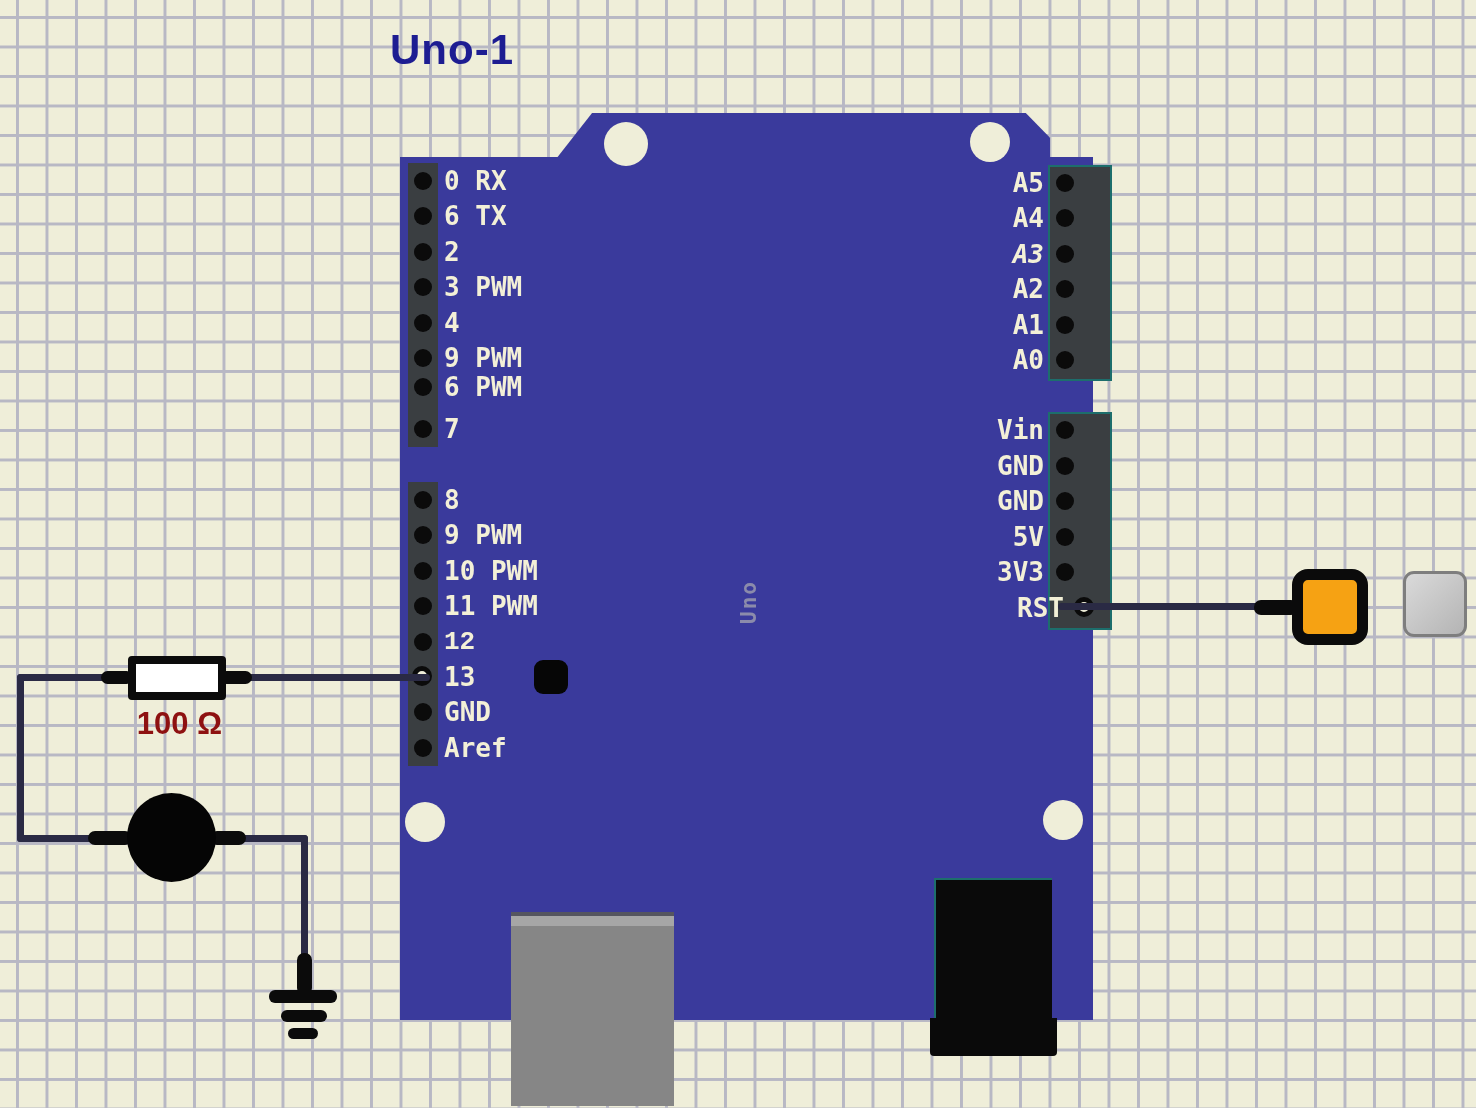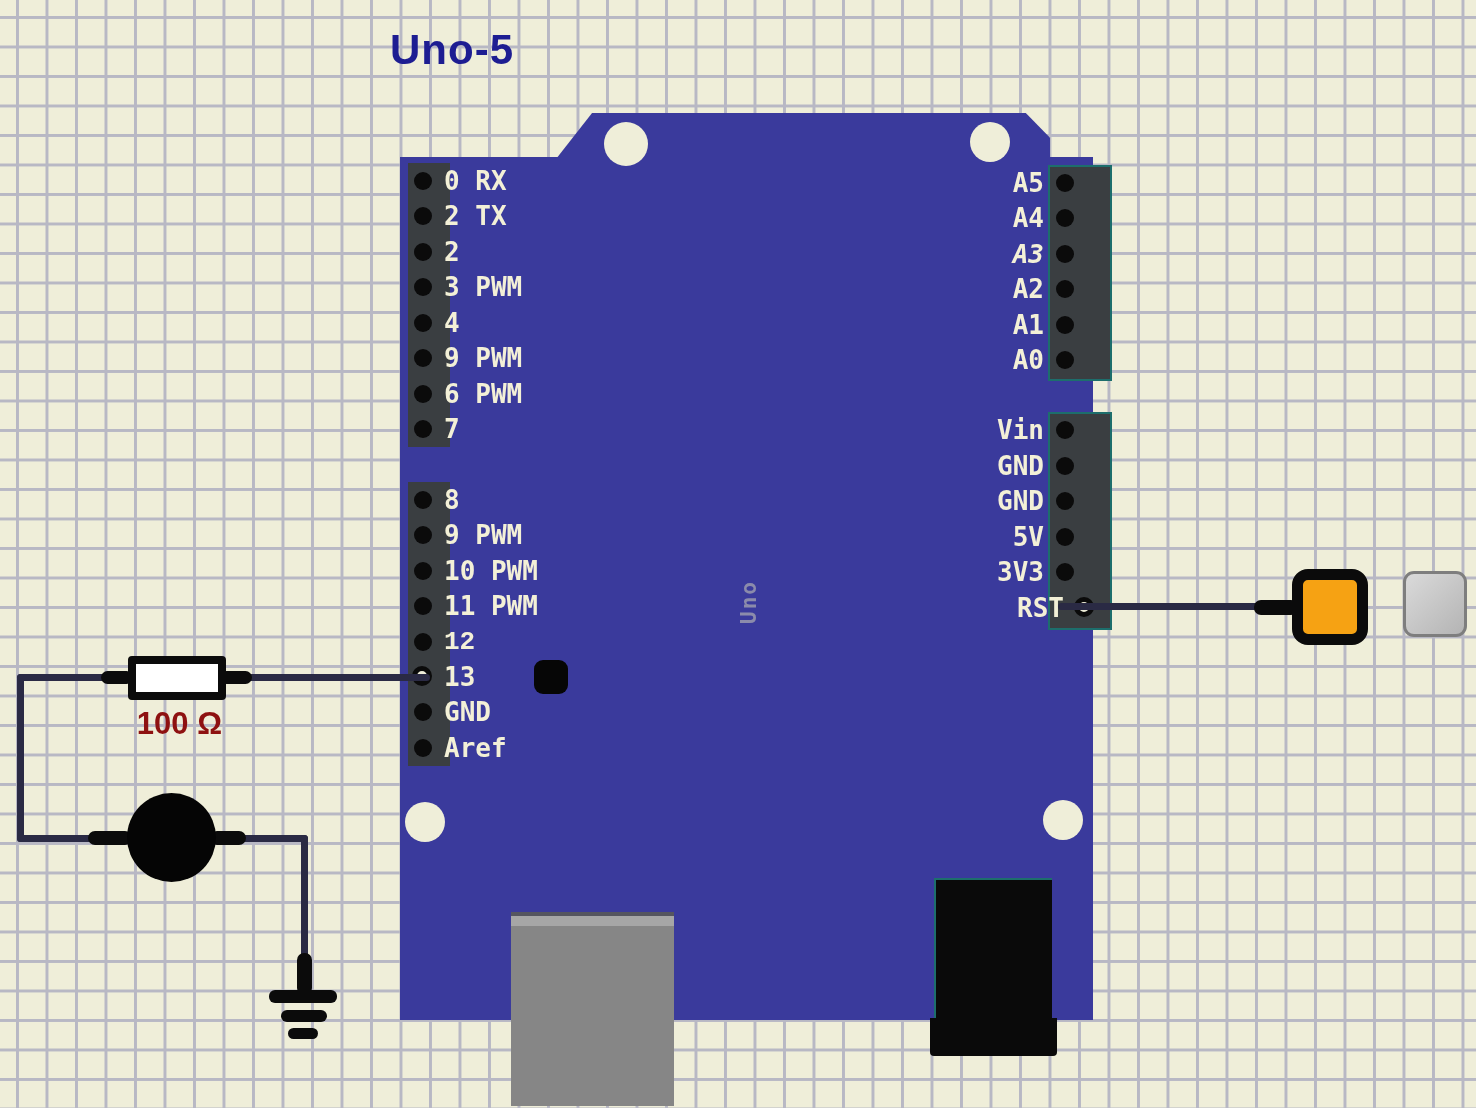--- a/index.html
+++ b/index.html
@@ -90,7 +90,7 @@
 
 <div class="stage">
 
-  <div class="title">Uno-5</div>
+  <div class="title">Uno-1</div>
 
   <div class="board-top"></div>
   <div class="board-main"></div>

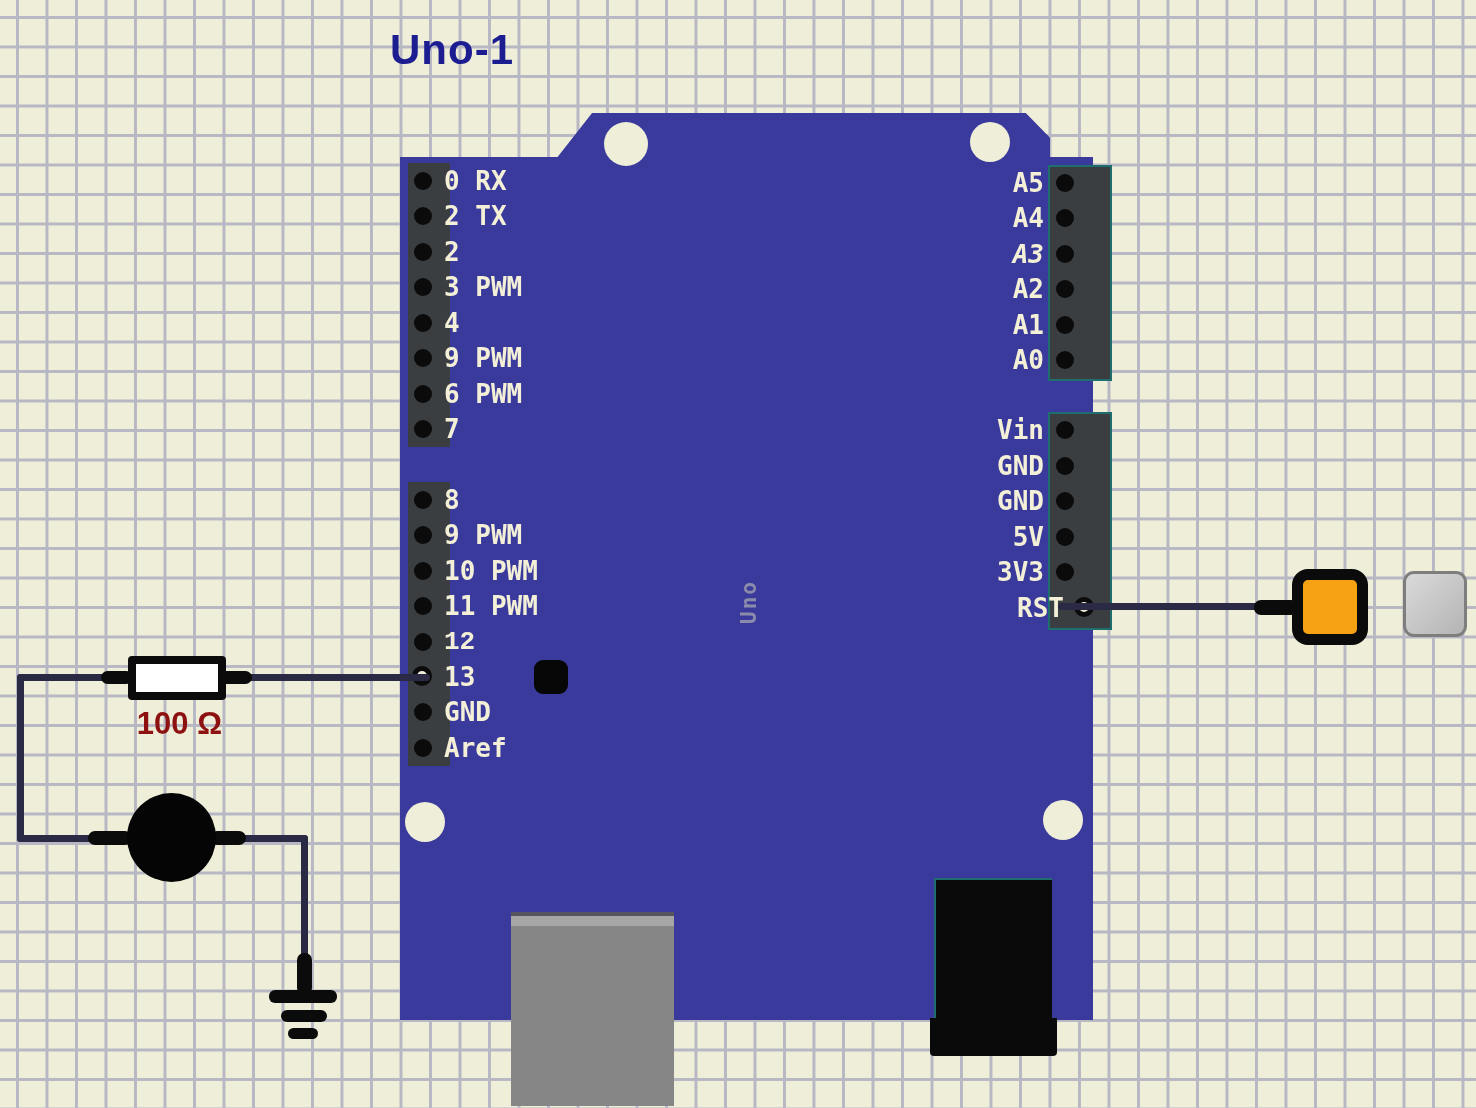--- a/index.html
+++ b/index.html
@@ -34,7 +34,7 @@
   }
   .onboard-led{position:absolute;left:534px;top:660px;width:34px;height:34px;border-radius:9px;background:#060606;z-index:3;}
   
-  .header{position:absolute;width:42px;background:#3a3e41;z-index:2;}
+  .header{position:absolute;width:30px;background:#3a3e41;z-index:2;}
   .header.right-side{border:2px solid #1d6e6c;width:28px;padding-left:32px;}
   .h-dtop{left:408px;top:163px;height:284px;}
   .h-dbot{left:408px;top:482px;height:284px;}

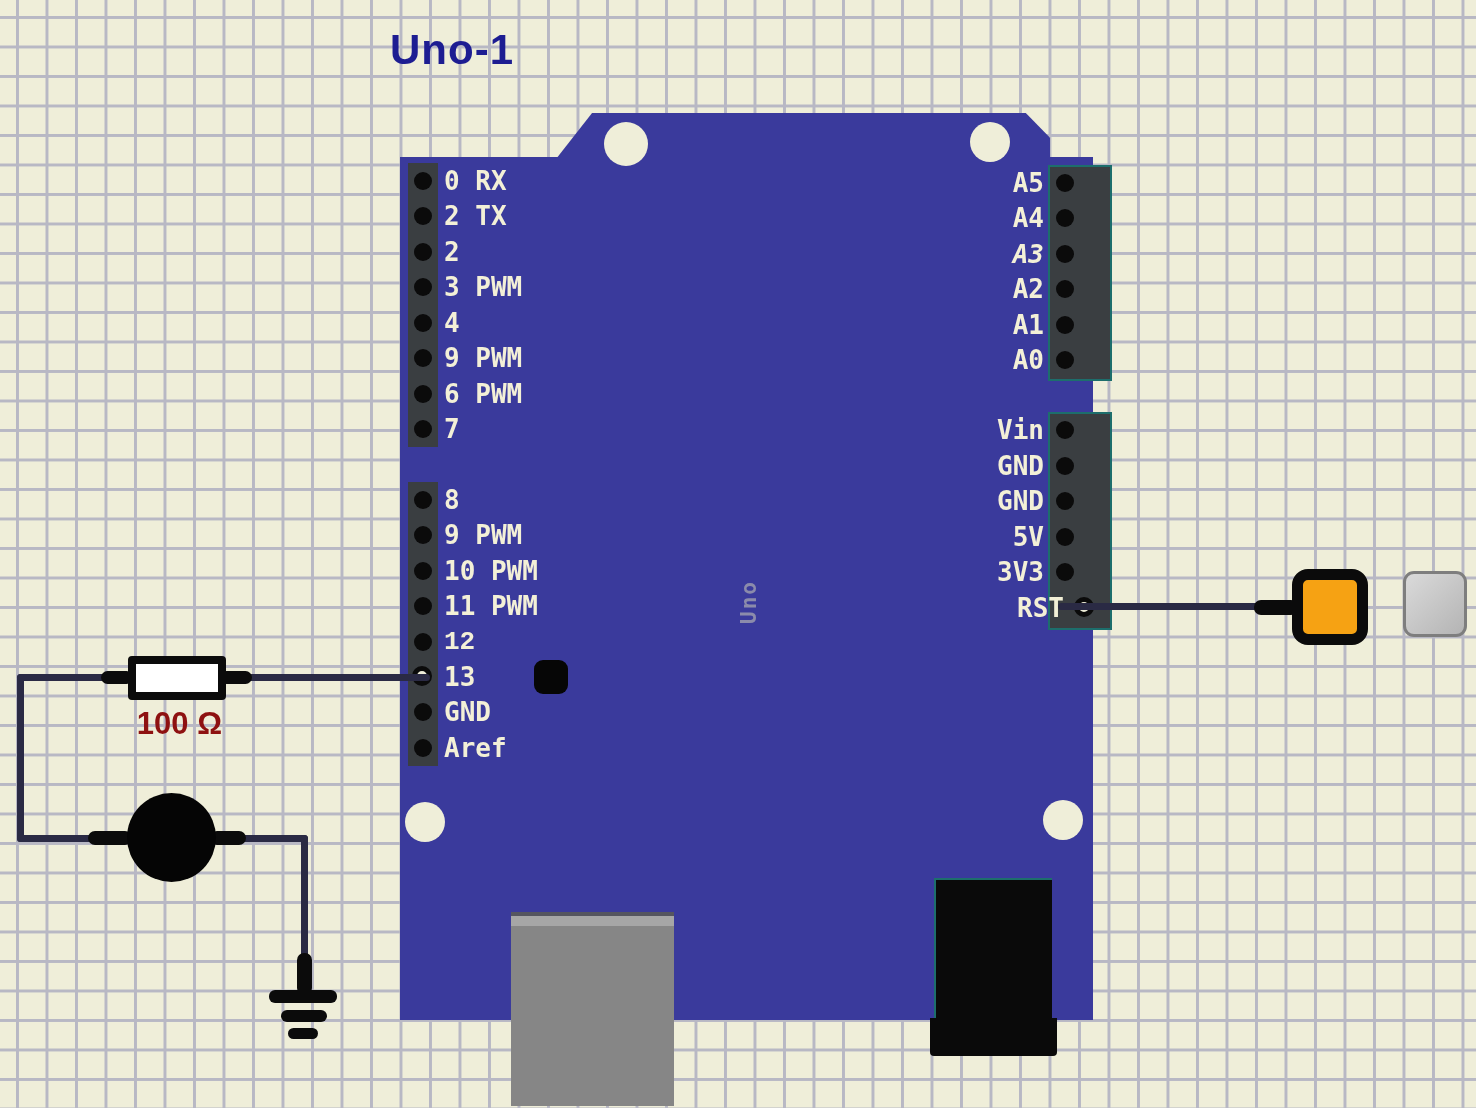--- a/index.html
+++ b/index.html
@@ -108,7 +108,7 @@
       </div>
       <div class="pin-row left" style="top: 38.4px;">
         <span class="pin-hole"></span>
-        <span class="pin-label">2 TX</span>
+        <span class="pin-label">6 TX</span>
       </div>
       <div class="pin-row left" style="top: 73.8px;">
         <span class="pin-hole"></span>

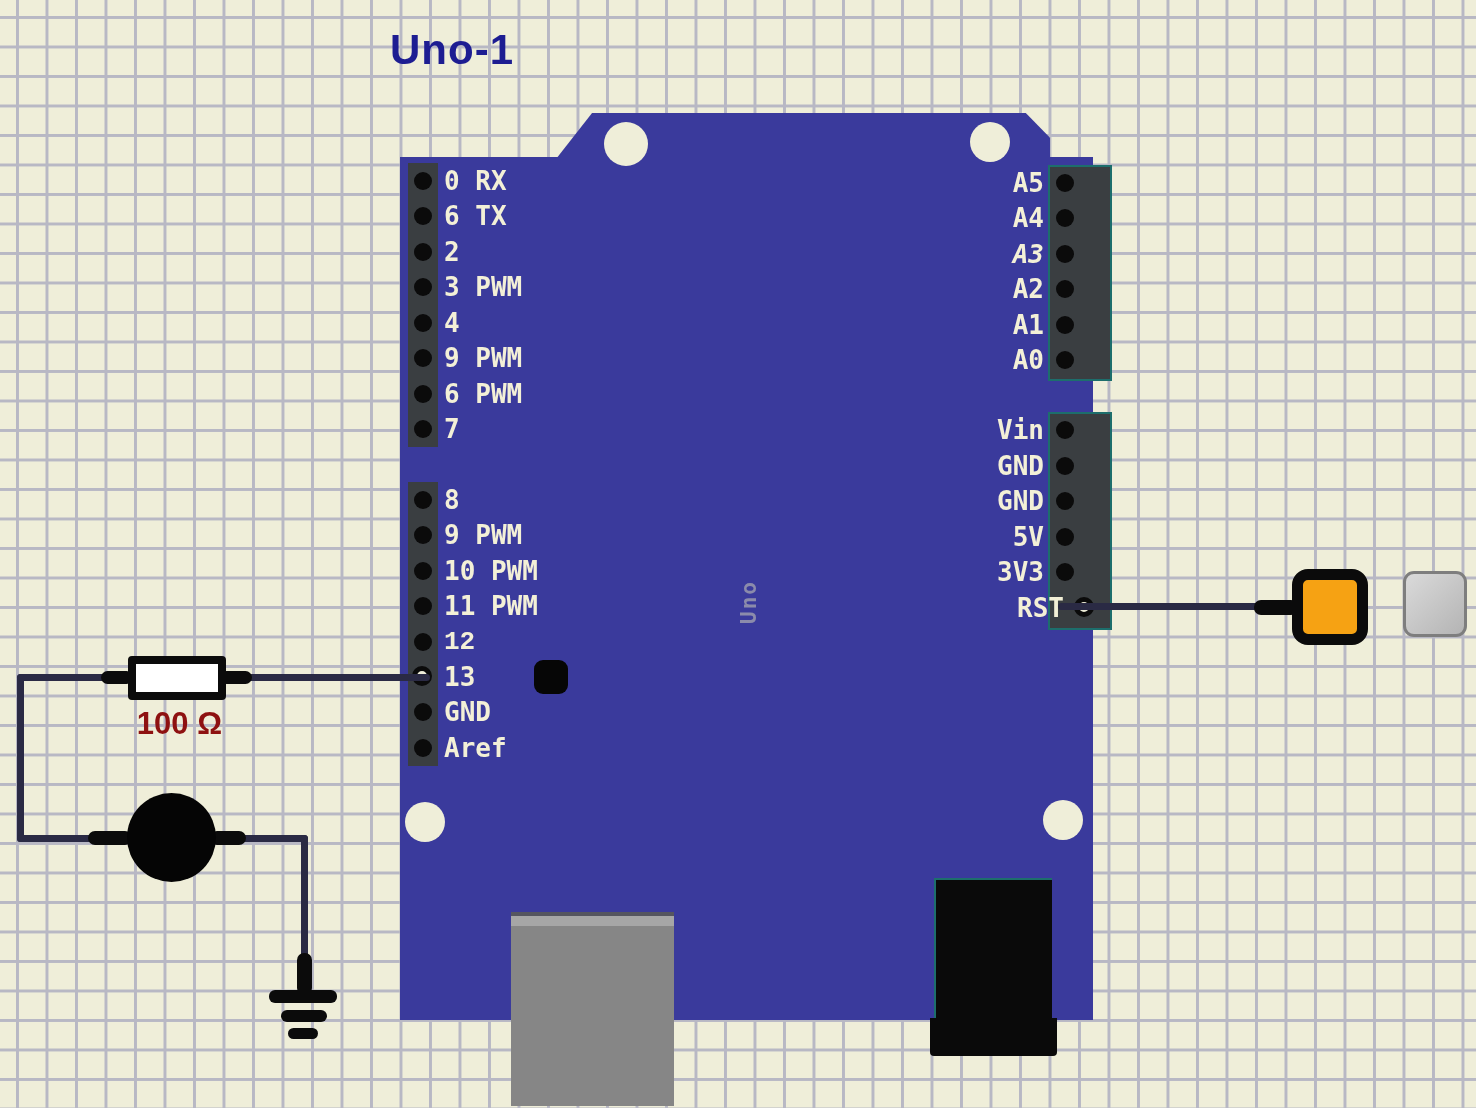--- a/index.html
+++ b/index.html
@@ -126,7 +126,7 @@
         <span class="pin-hole"></span>
         <span class="pin-label">9 PWM</span>
       </div>
-      <div class="pin-row left" style="top: 216px;">
+      <div class="pin-row left" style="top: 209px;">
         <span class="pin-hole"></span>
         <span class="pin-label">6 PWM</span>
       </div>

